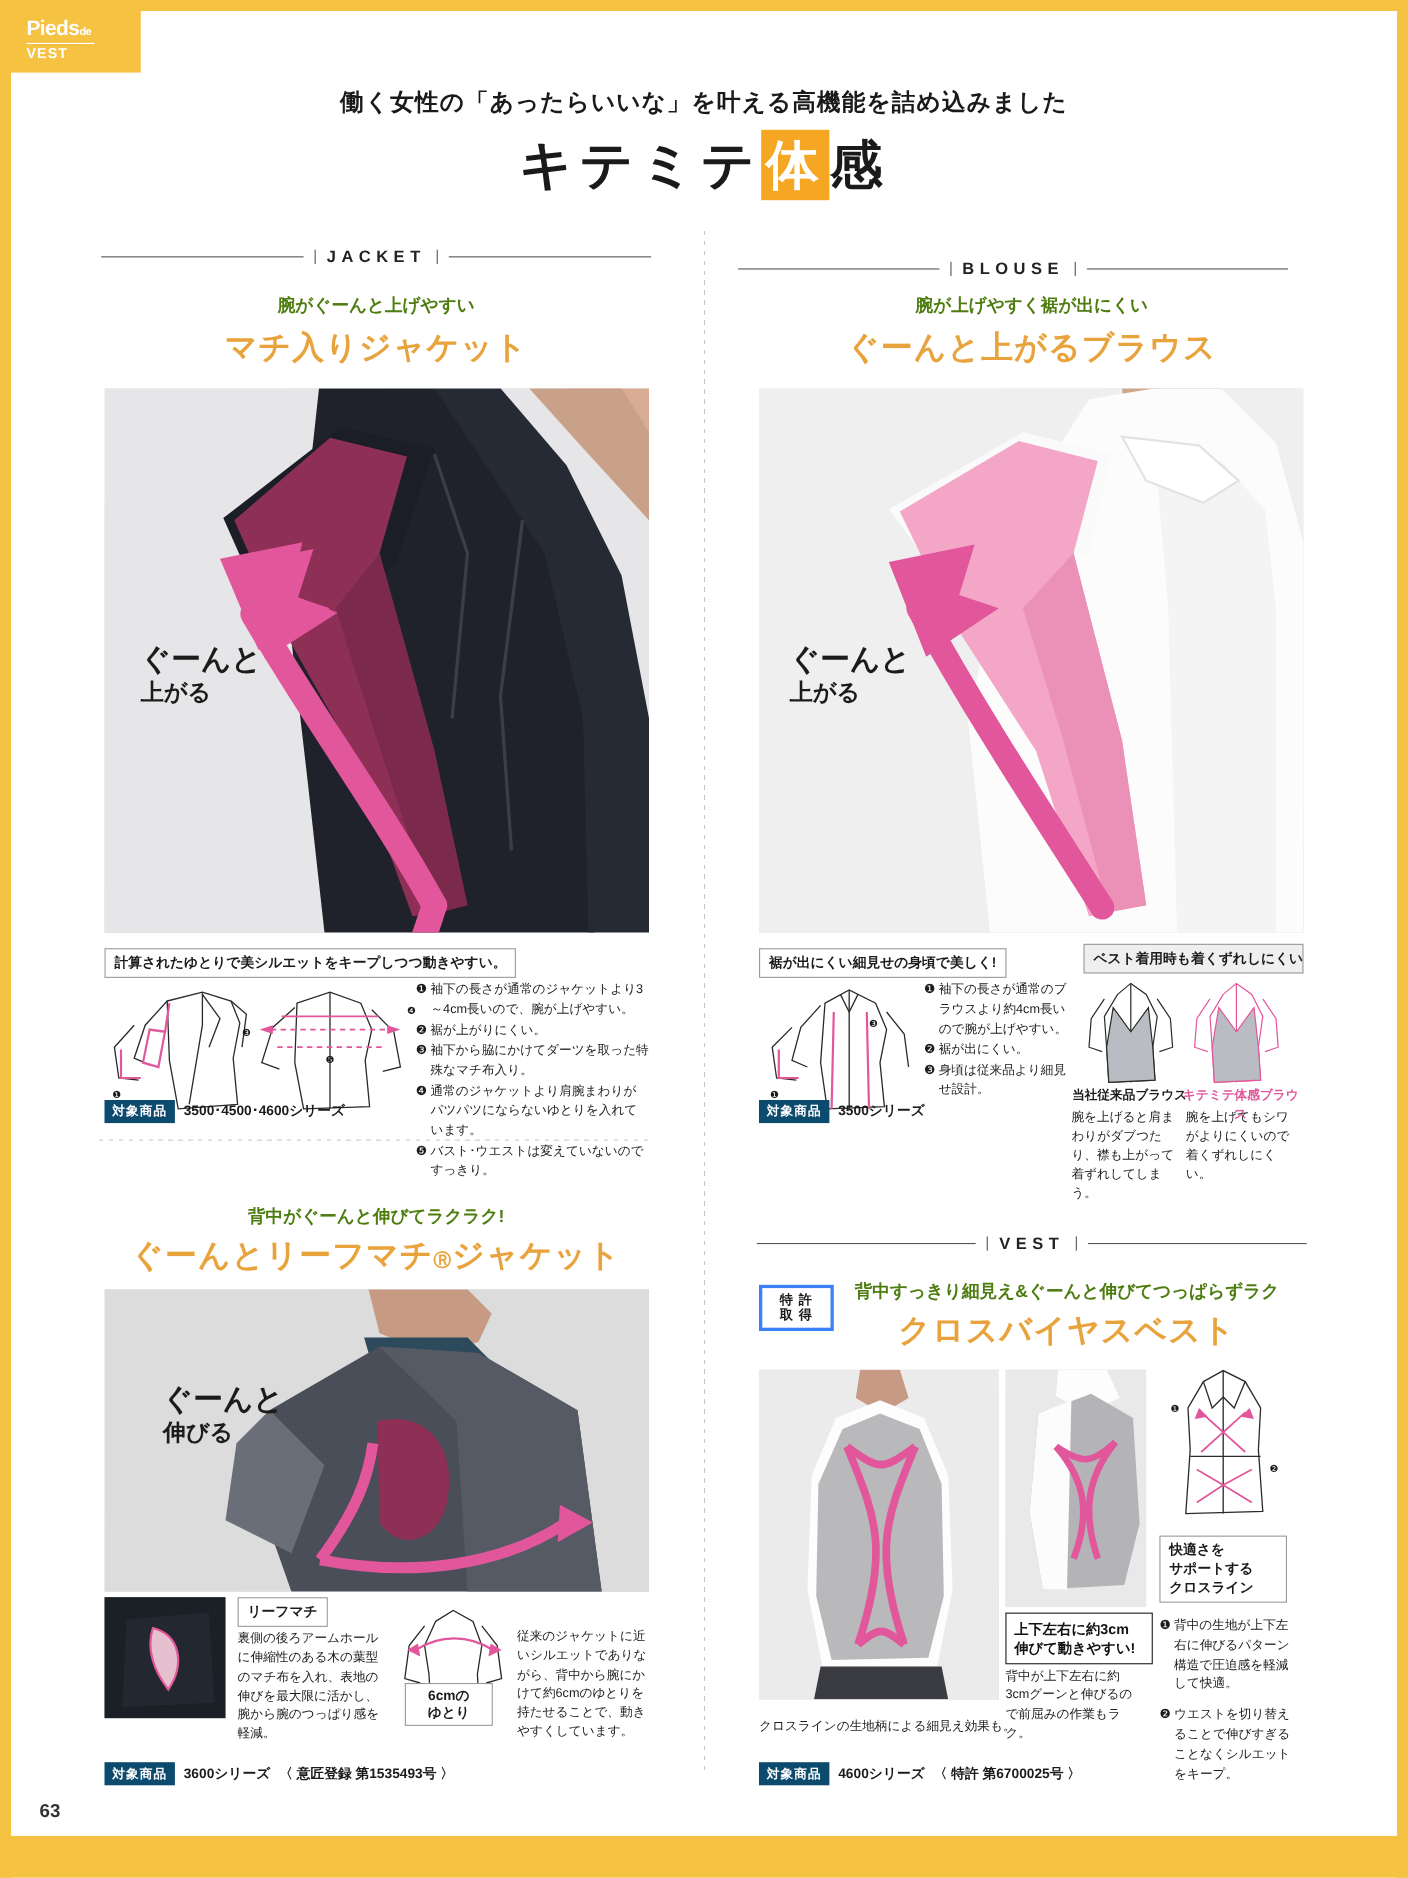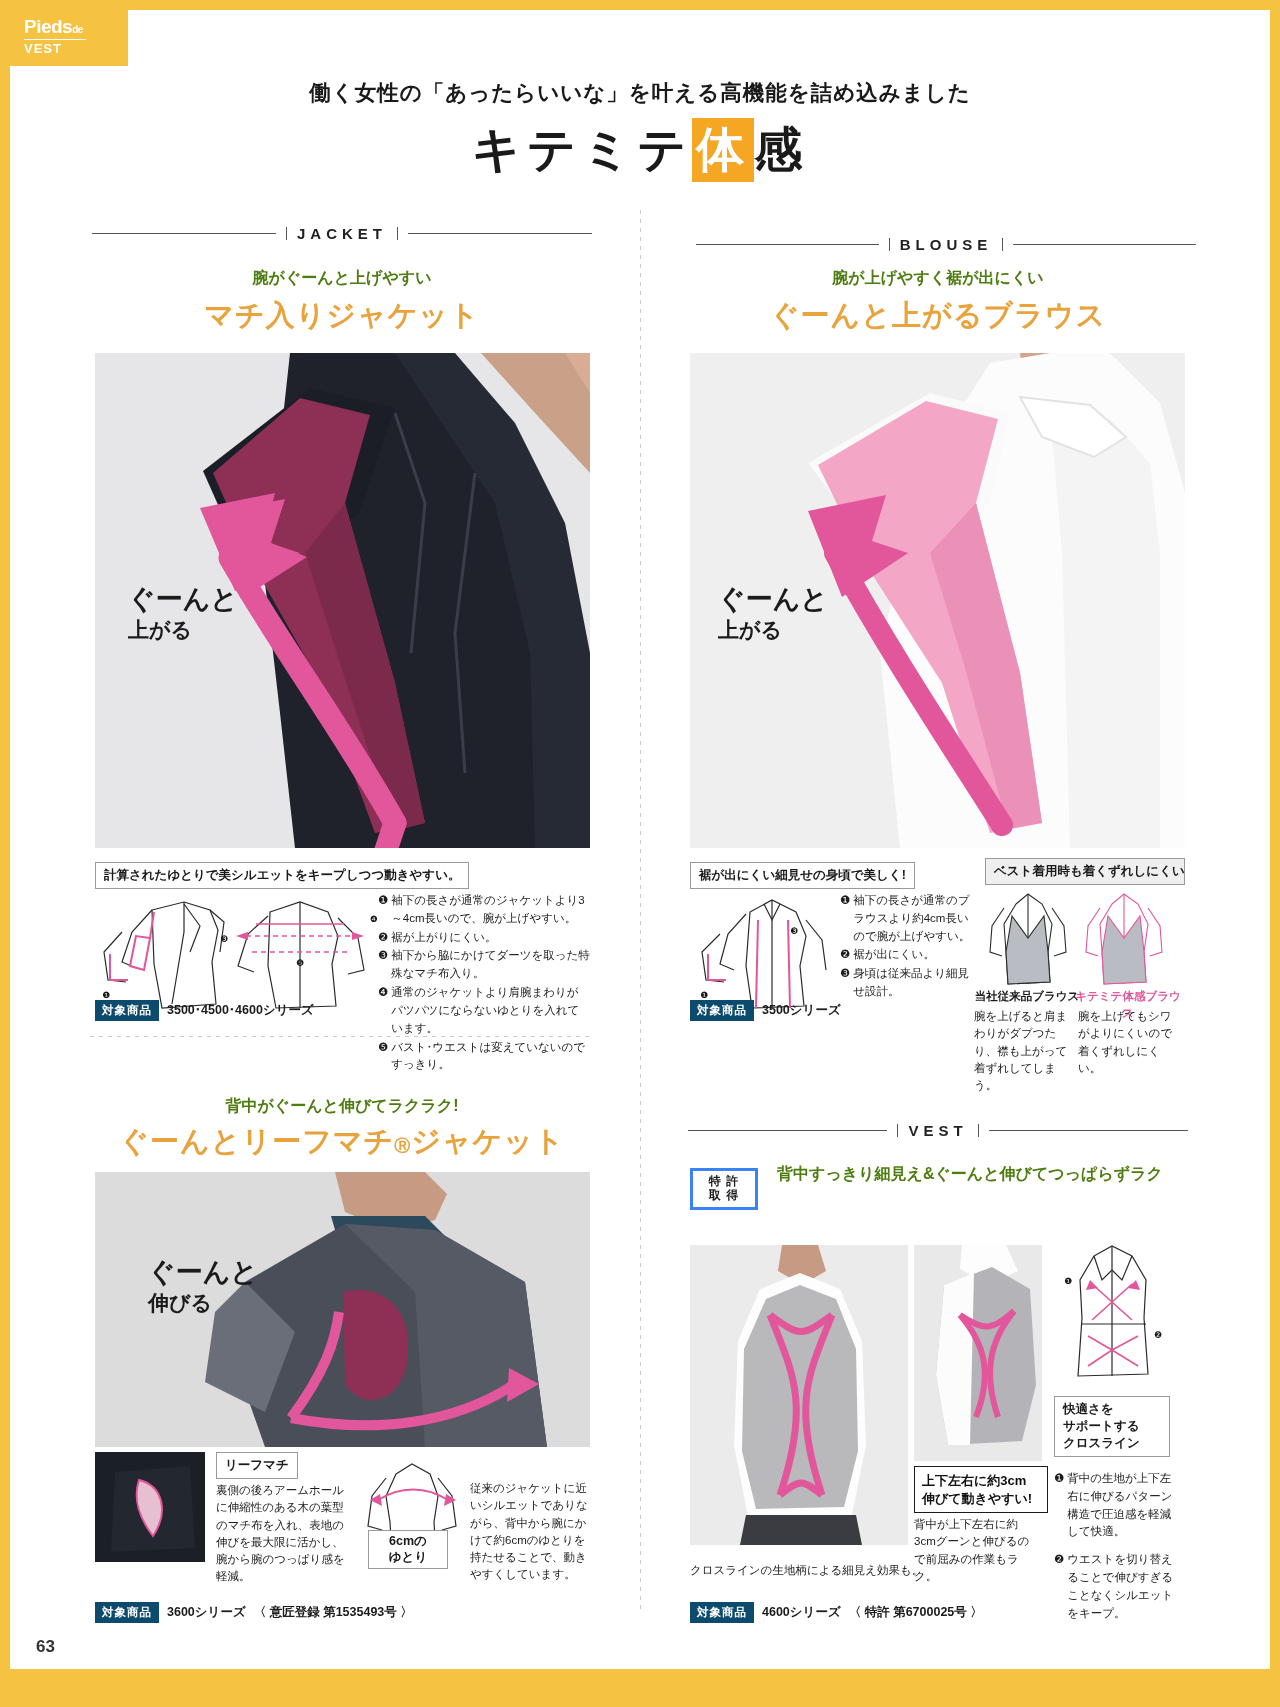--- a/index.html
+++ b/index.html
@@ -302,7 +302,7 @@
     <span class="val thin">〈 意匠登録 第1535493号 〉</span>
   </div>
 
-  <div class="sec-rule" style="left:696px;top:236px;width:500px;">
+  <div class="sec-rule" style="left:671px;top:236px;width:500px;">
     <div class="bar"></div>
       <div class="tick"></div>
     <div class="lbl">BLOUSE</div>

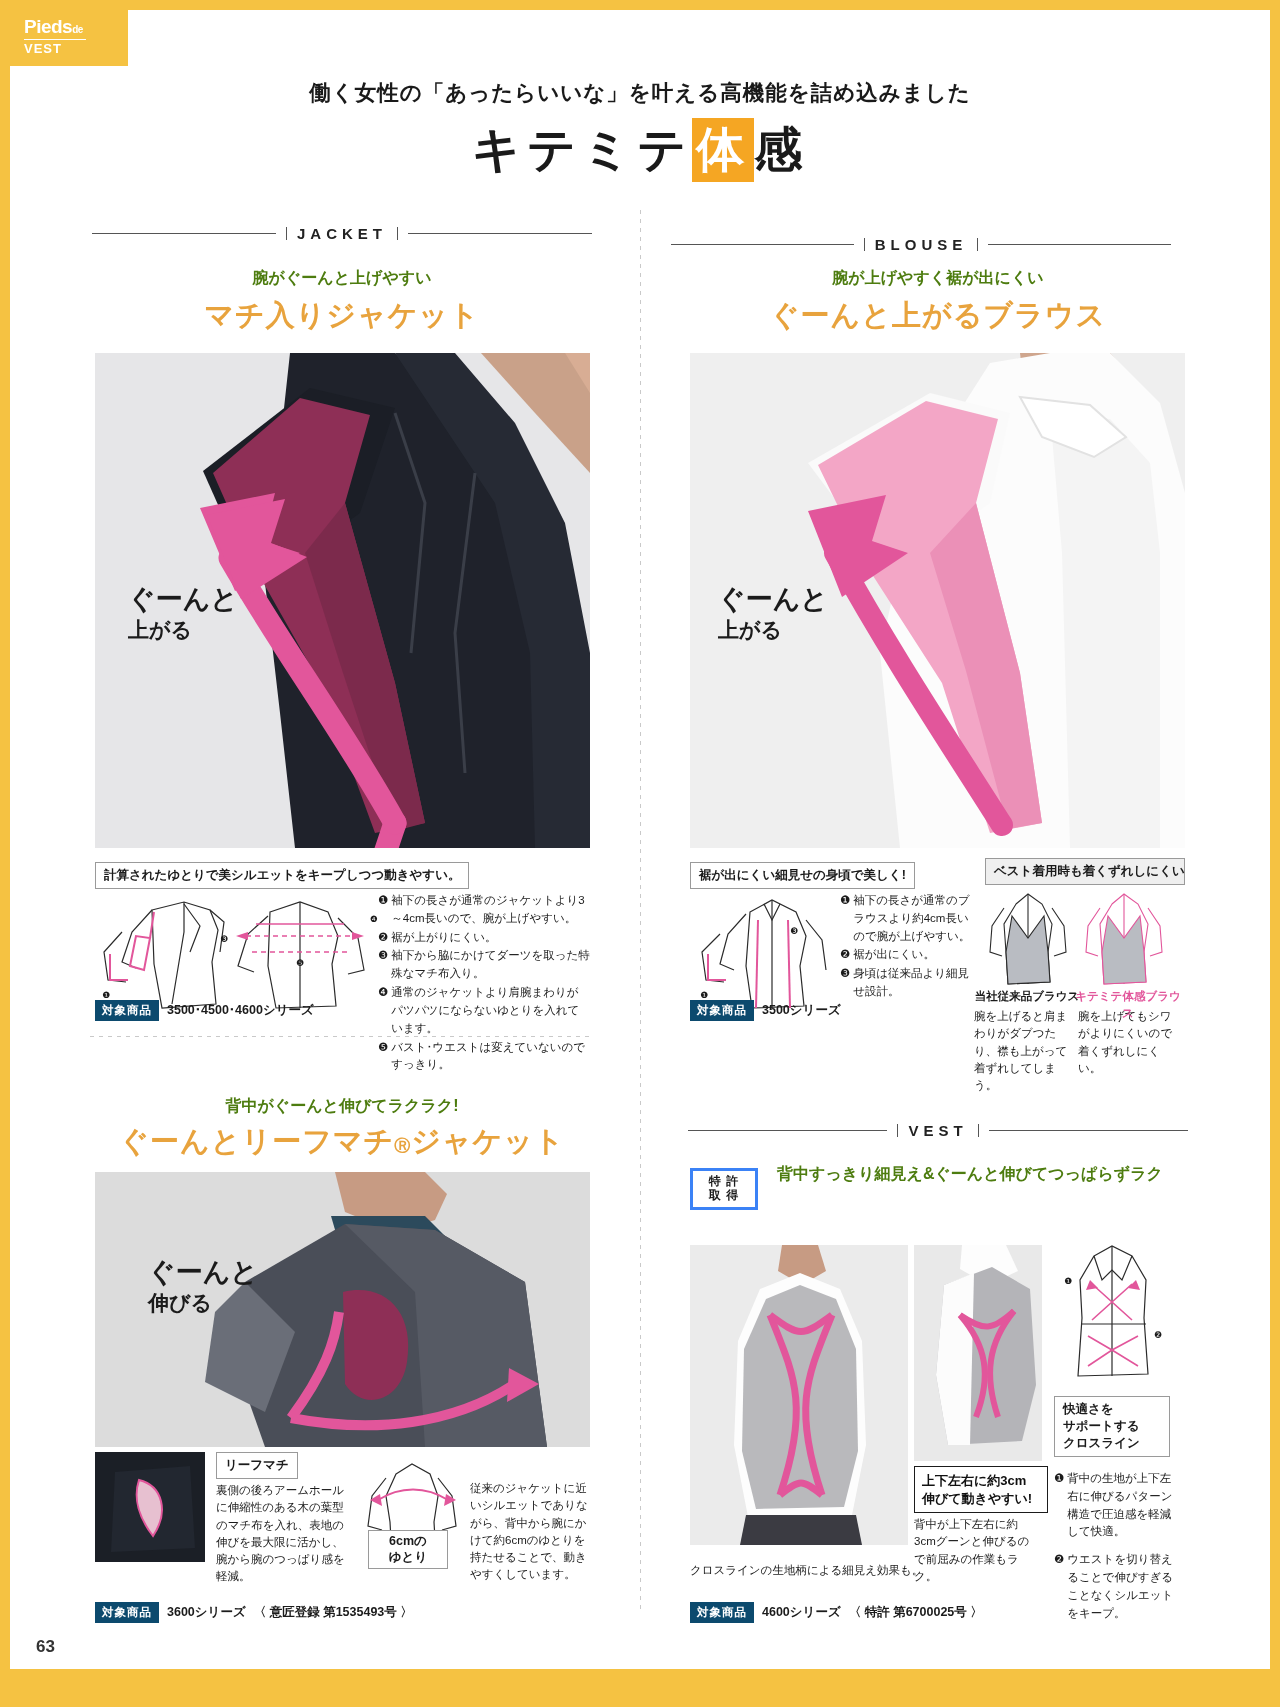--- a/index.html
+++ b/index.html
@@ -420,6 +420,7 @@
   </div>
 
   <div class="blk-sub" style="left:760px;top:1164px;width:420px;">背中すっきり細見え&amp;ぐーんと伸びてつっぱらずラク</div>
+  <div class="blk-title" style="left:760px;top:1190px;width:420px;">クロスバイヤスベスト</div>
 
   <div class="photo ph-vest" style="left:690px;top:1245px;width:218px;height:300px;">
     <svg width="218" height="300" viewBox="0 0 218 300">

